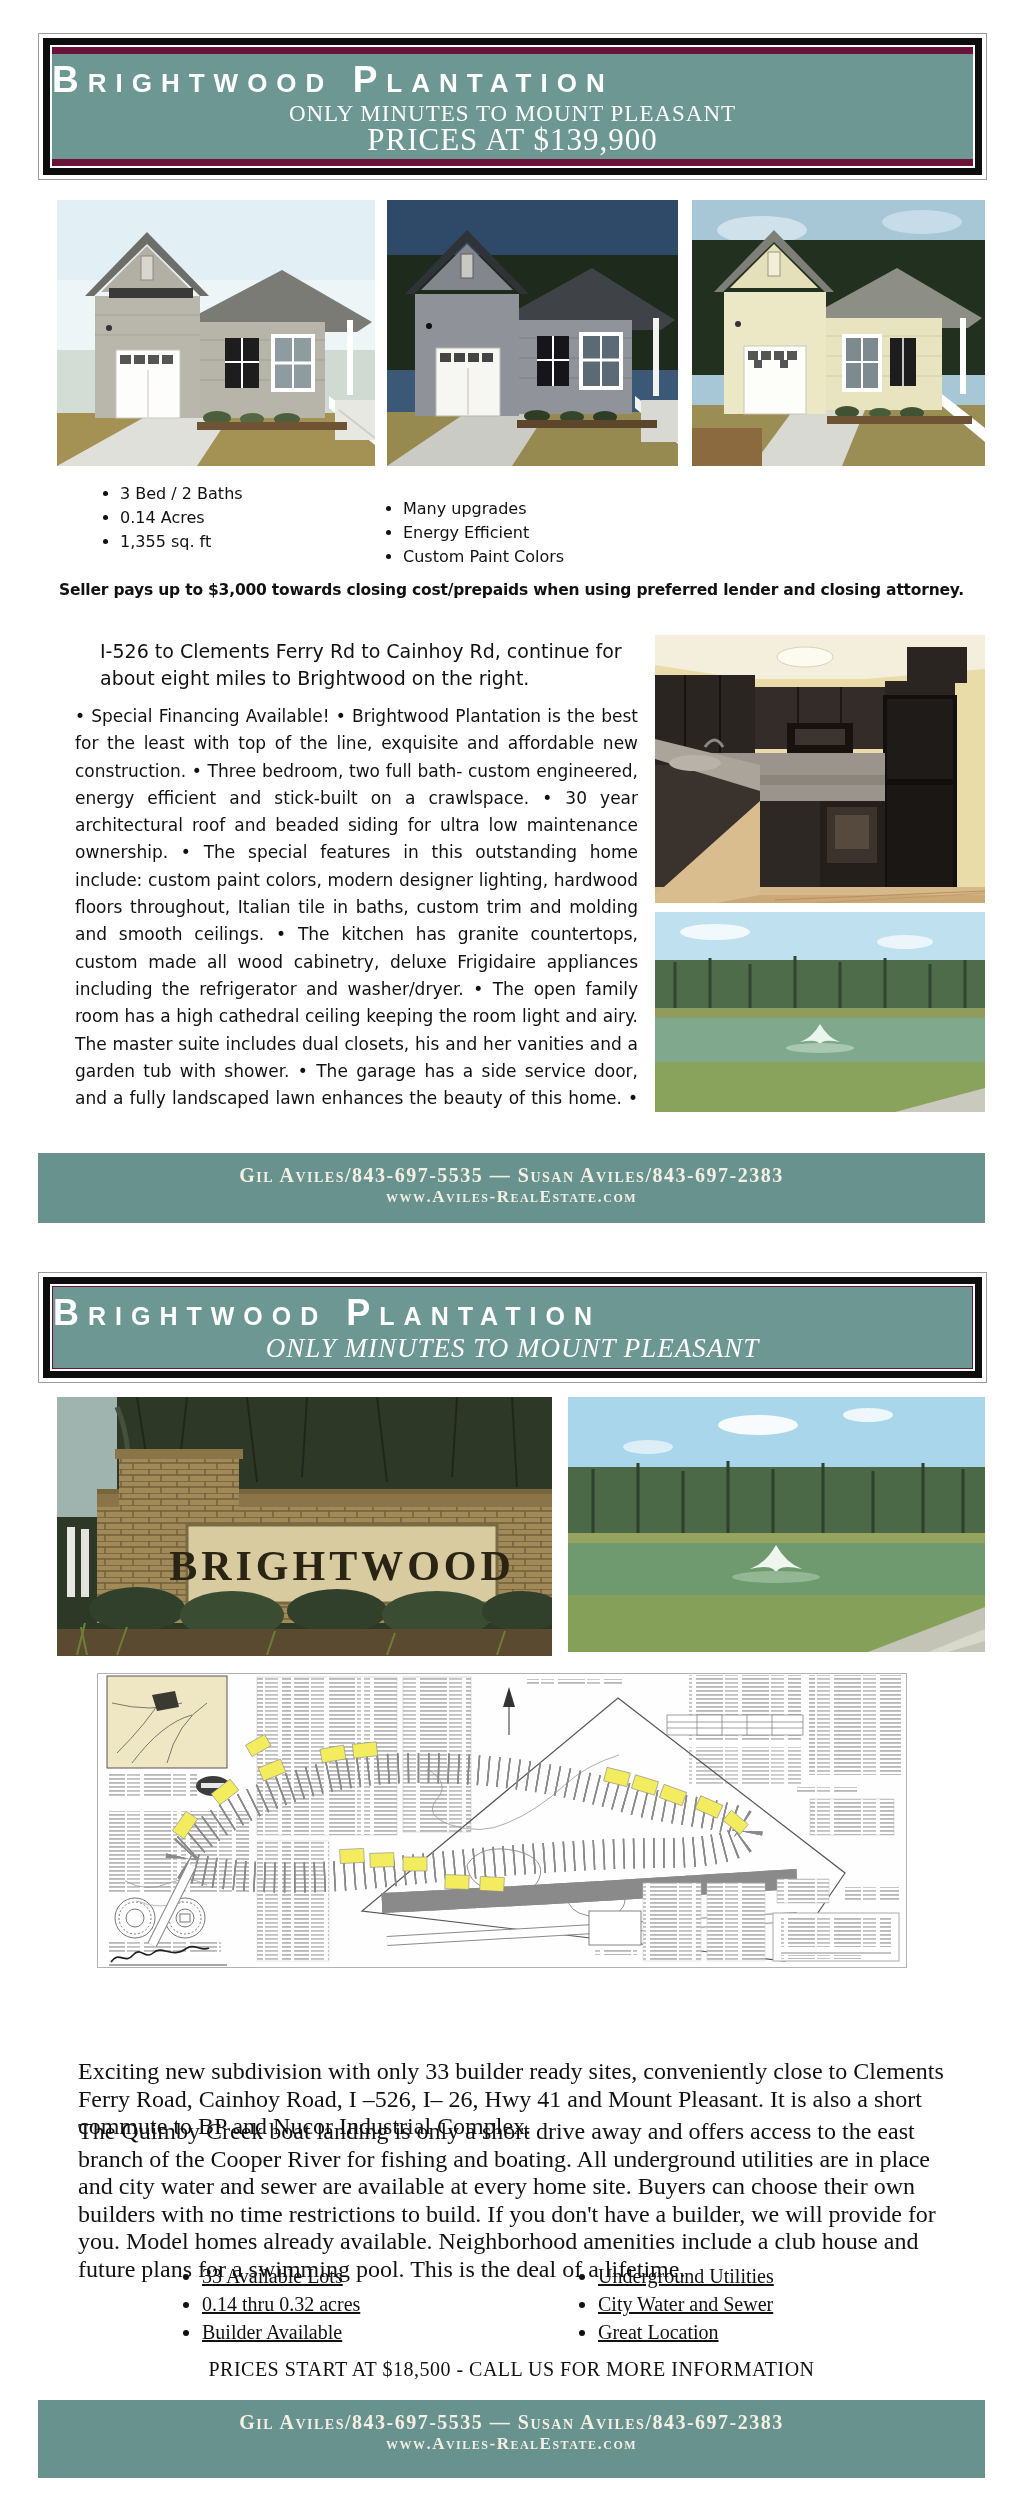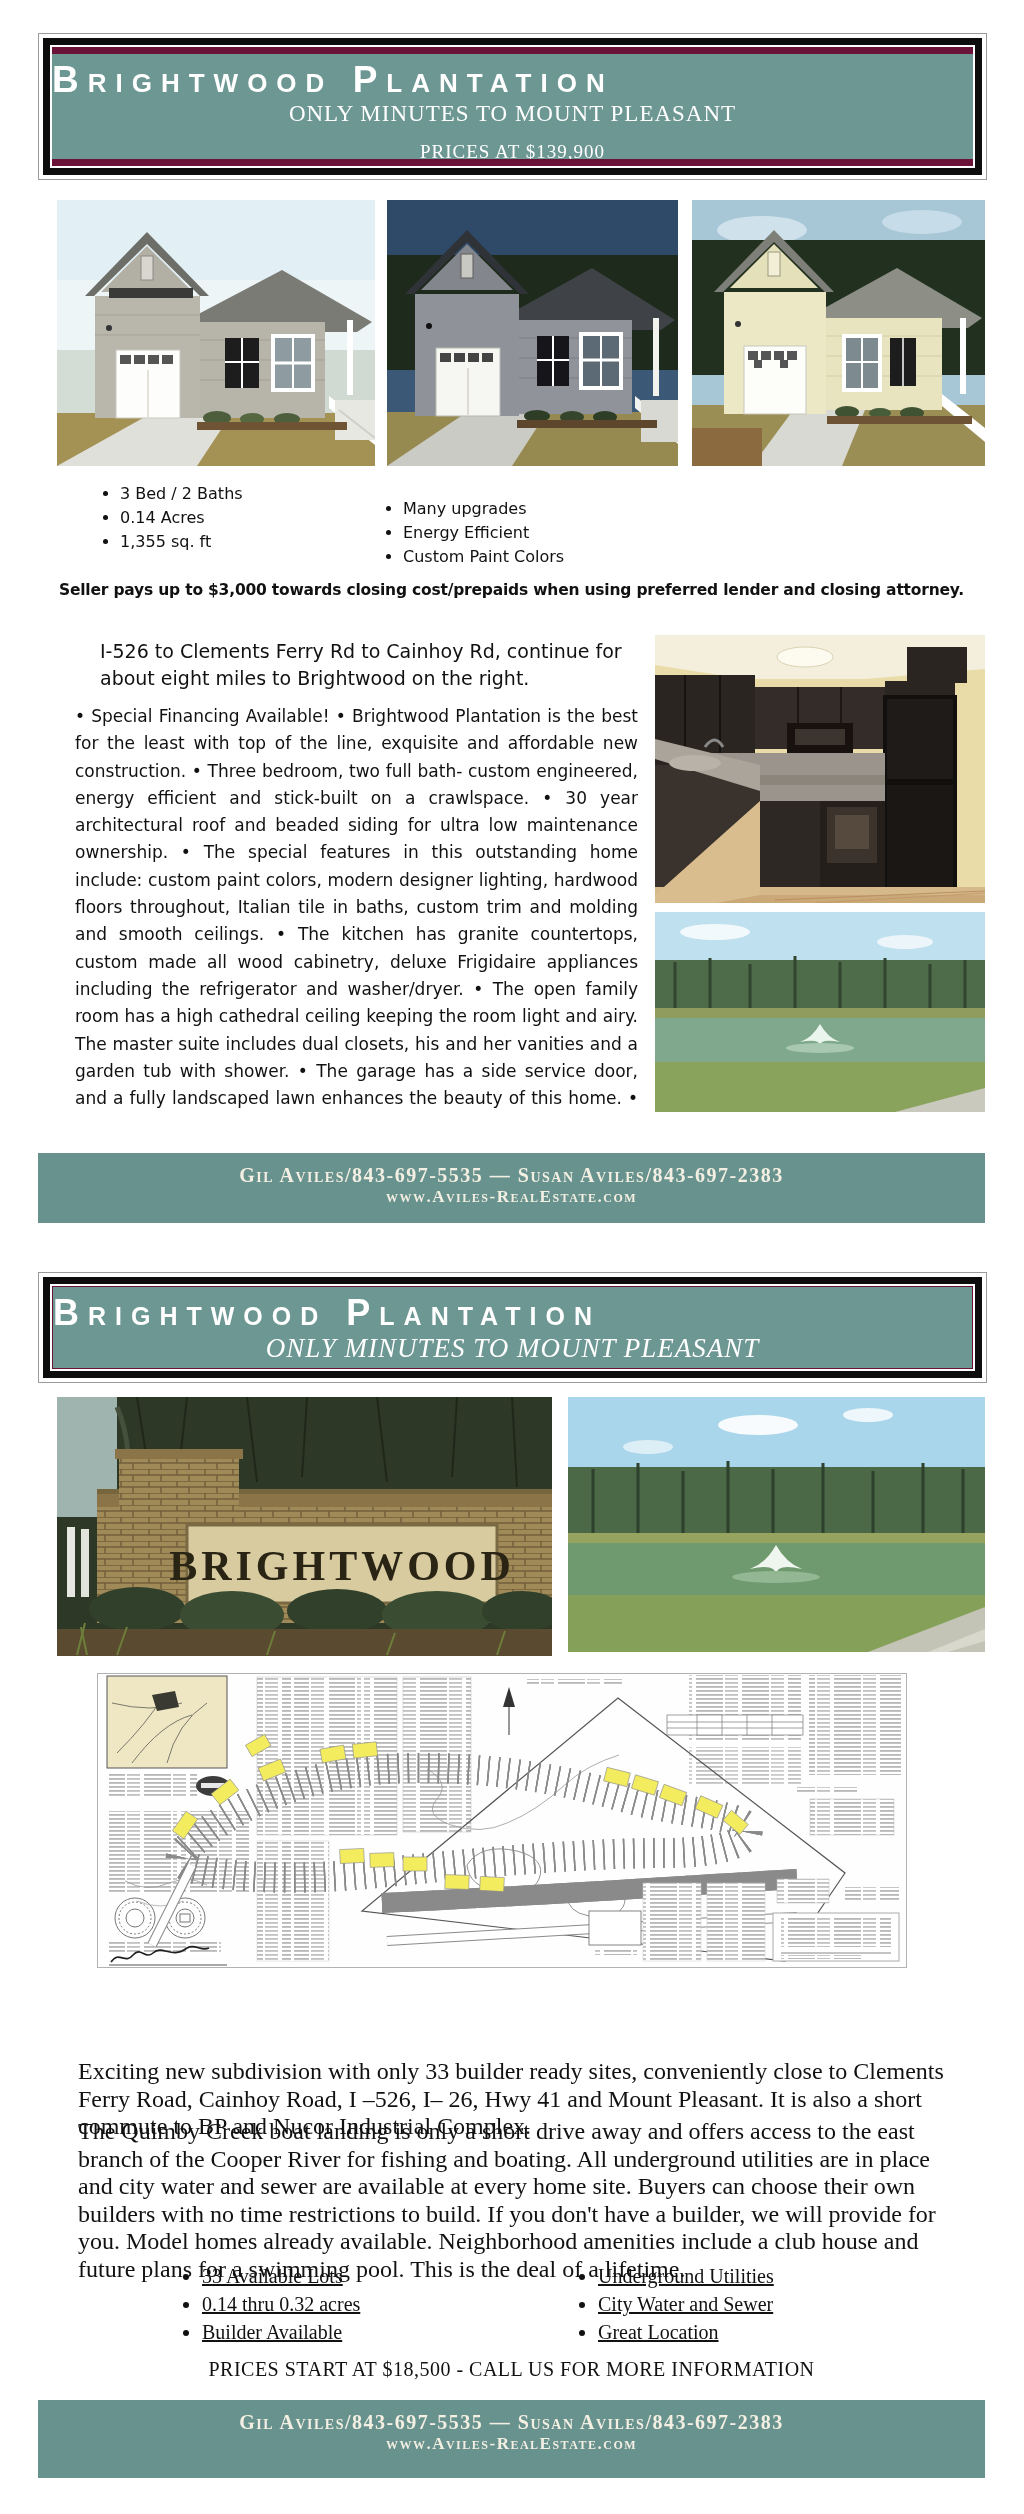--- a/index.html
+++ b/index.html
@@ -48,7 +48,7 @@
         <div class="bar bot"></div>
         <div class="bw-title" style="margin-top:13px;">Brightwood Plantation</div>
         <div class="bw-sub" style="font-size:23px;line-height:26px;">ONLY MINUTES TO MOUNT PLEASANT</div>
-        <div class="bw-sub" style="font-size:19px;line-height:25px;margin-top:12px;">PRICES AT $139,900</div>
+        <div class="bw-sub" style="font-size:31px;line-height:25px;">PRICES AT $139,900</div>
       </div>
     </div>
   </div>

